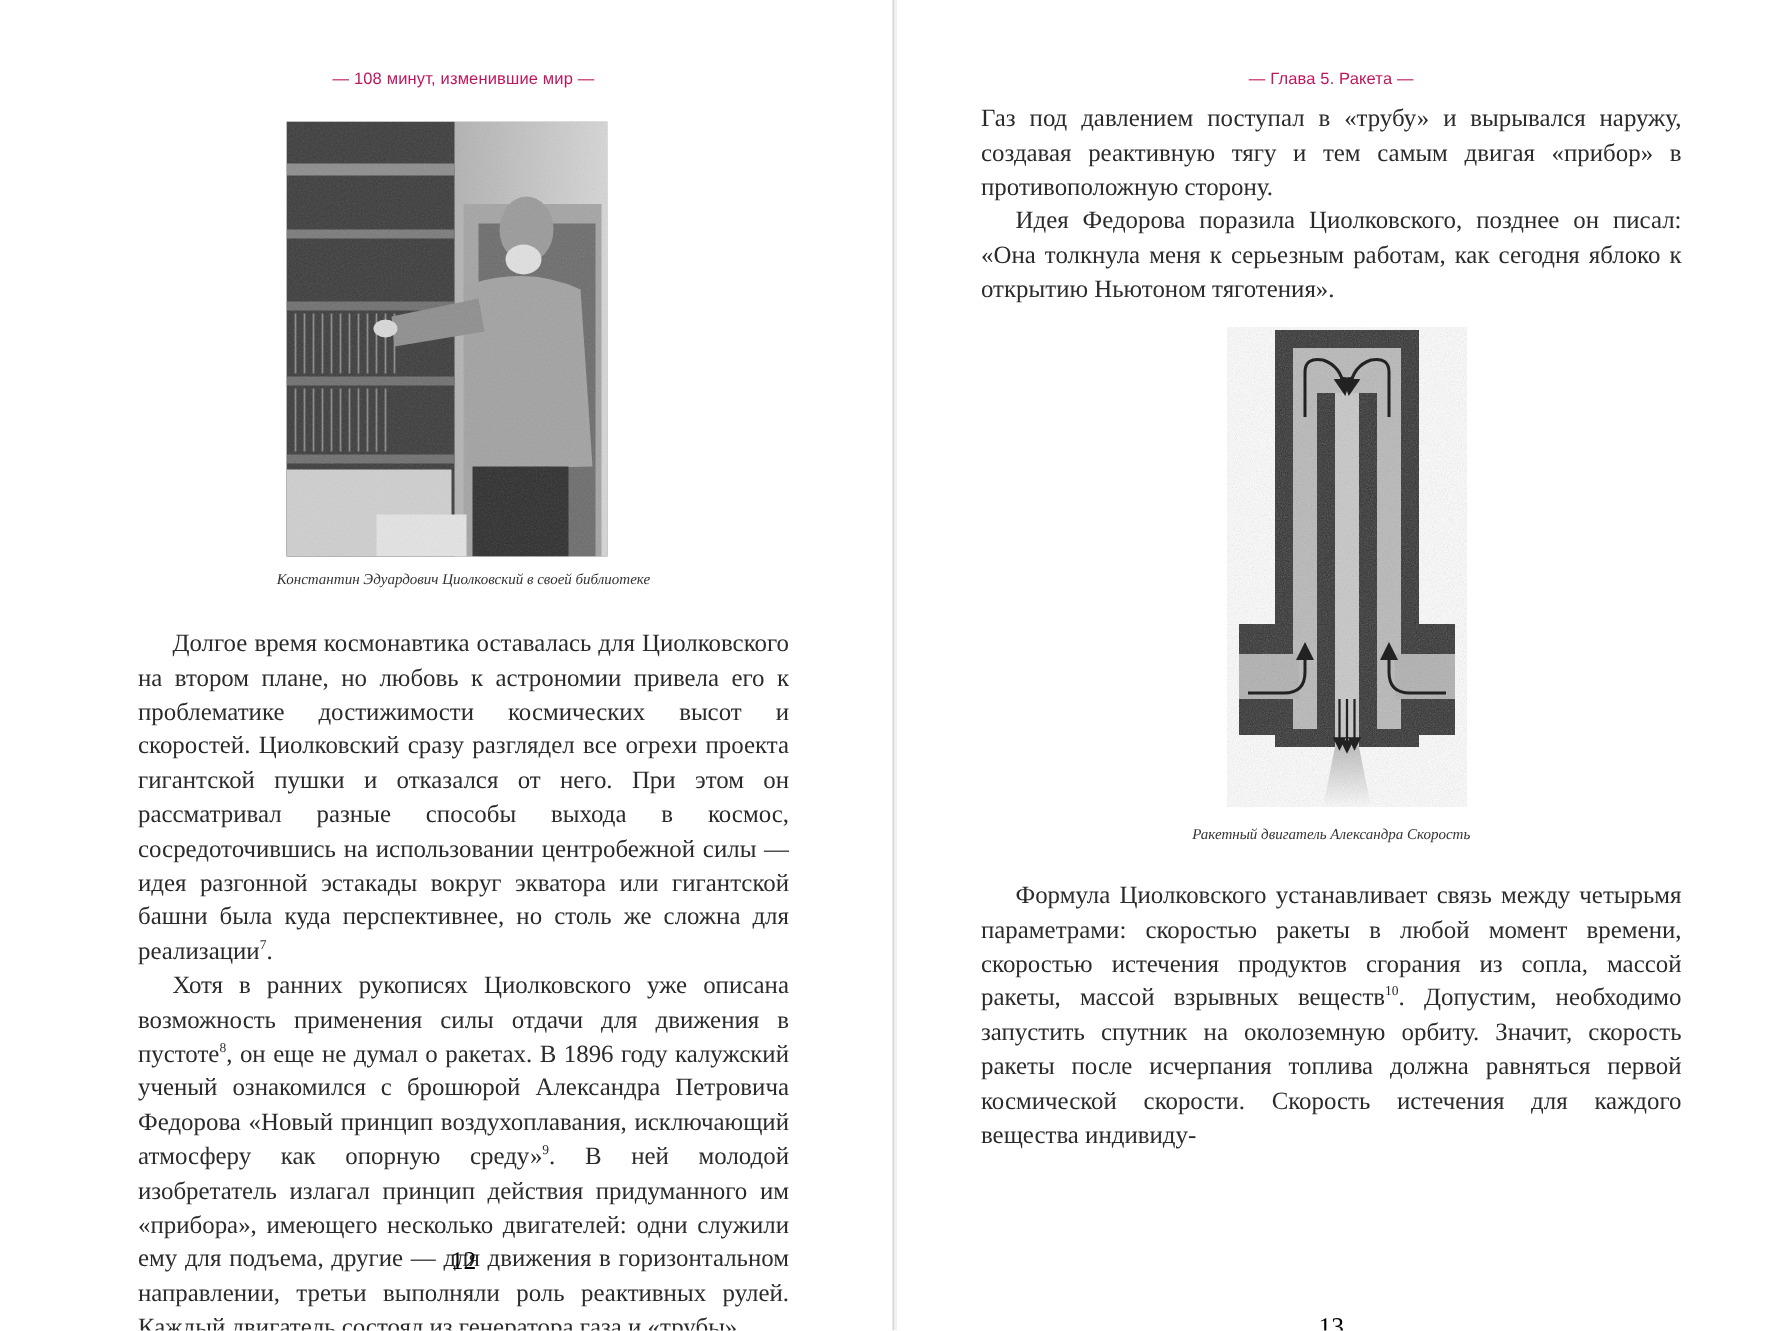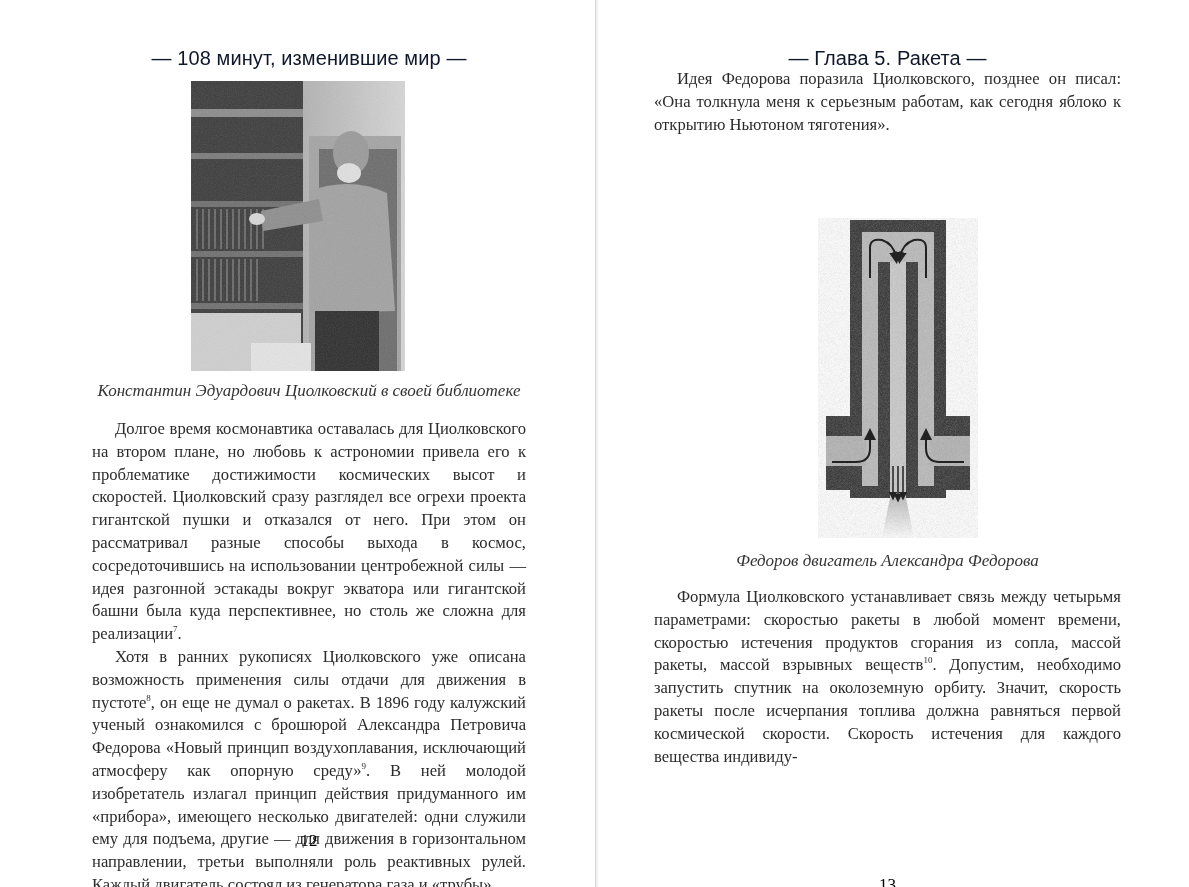--- a/index.html
+++ b/index.html
@@ -11,7 +11,7 @@
   .page.left { left: 92px; width: 434px; }
   .page.right { left: 654px; width: 467px; }
   .running-head { position: absolute; top: 47px; left: 0; right: 0; text-align: center;
-    font-family: "Liberation Sans", sans-serif; font-size: 20px; color: #0f172a; letter-spacing: 0.1px; }
+    font-family: "Liberation Sans", sans-serif; font-size: 11px; color: #be185d; letter-spacing: 0.1px; }
   .body-text { font-family: "Liberation Serif", serif; font-size: 16.6px; line-height: 22.8px; color: #2b2b2b; text-align: justify; }
   .body-text p { margin: 0; text-indent: 23px; }
   .body-text p.noindent { text-indent: 0; }

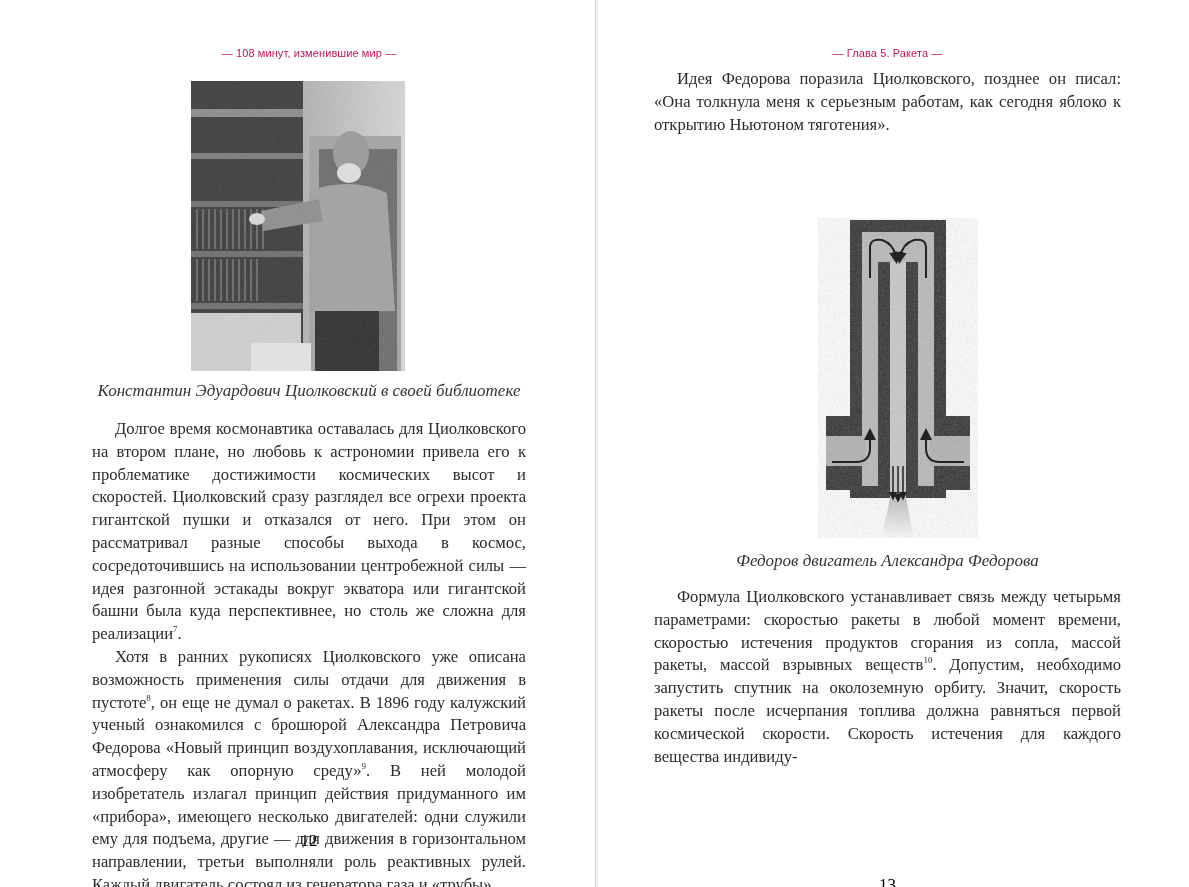--- a/index.html
+++ b/index.html
@@ -111,6 +111,7 @@
     <div class="running-head">— Глава 5. Ракета —</div>
 
     <div class="body-text" style="position:absolute; top:68px; left:0; width:467px;">
+      <p class="noindent">Газ под давлением поступал в «трубу» и вырывался наружу, создавая реактивную тягу и тем самым двигая «прибор» в противоположную сторону.</p>
       <p>Идея Федорова поразила Циолковского, позднее он писал: «Она толкнула меня к серьезным работам, как сегодня яблоко к открытию Ньютоном тяготения».</p>
     </div>
 

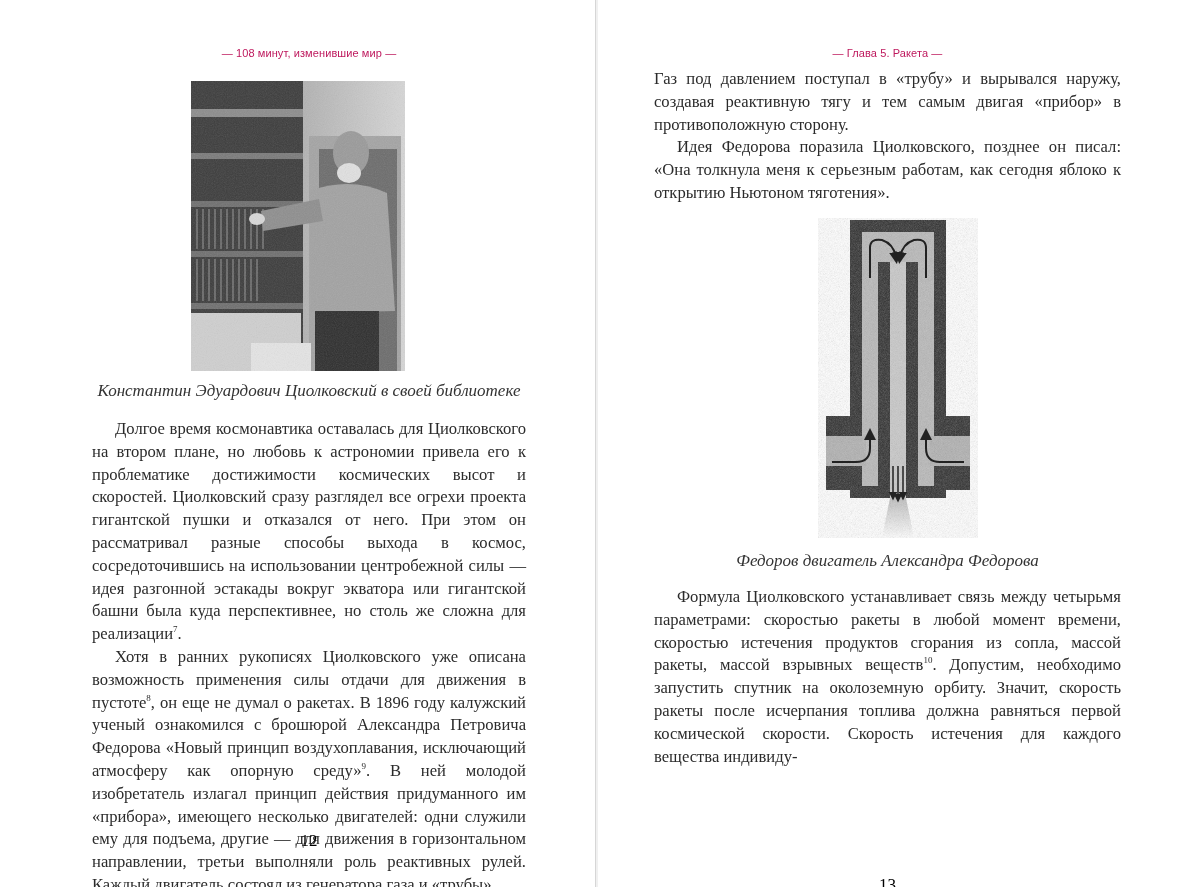--- a/index.html
+++ b/index.html
@@ -15,7 +15,7 @@
   .body-text { font-family: "Liberation Serif", serif; font-size: 16.6px; line-height: 22.8px; color: #2b2b2b; text-align: justify; }
   .body-text p { margin: 0; text-indent: 23px; }
   .body-text p.noindent { text-indent: 0; }
-  .caption { font-family: "Liberation Serif", serif; font-style: italic; font-size: 17px; color: #333; text-align: center; position: absolute; left: 0; right: 0; }
+  .caption { font-family: "Liberation Serif", serif; font-style: italic; font-size: 10px; color: #333; text-align: center; position: absolute; left: 0; right: 0; }
   .page-number { position: absolute; left: 0; right: 0; text-align: center; font-family: "Liberation Serif", serif; font-size: 17px; color: #000000; }
   sup { font-size: 9px; line-height: 0; vertical-align: super; }
   .photo { position: absolute; left: 99px; top: 81px; width: 214px; height: 290px; overflow: hidden;

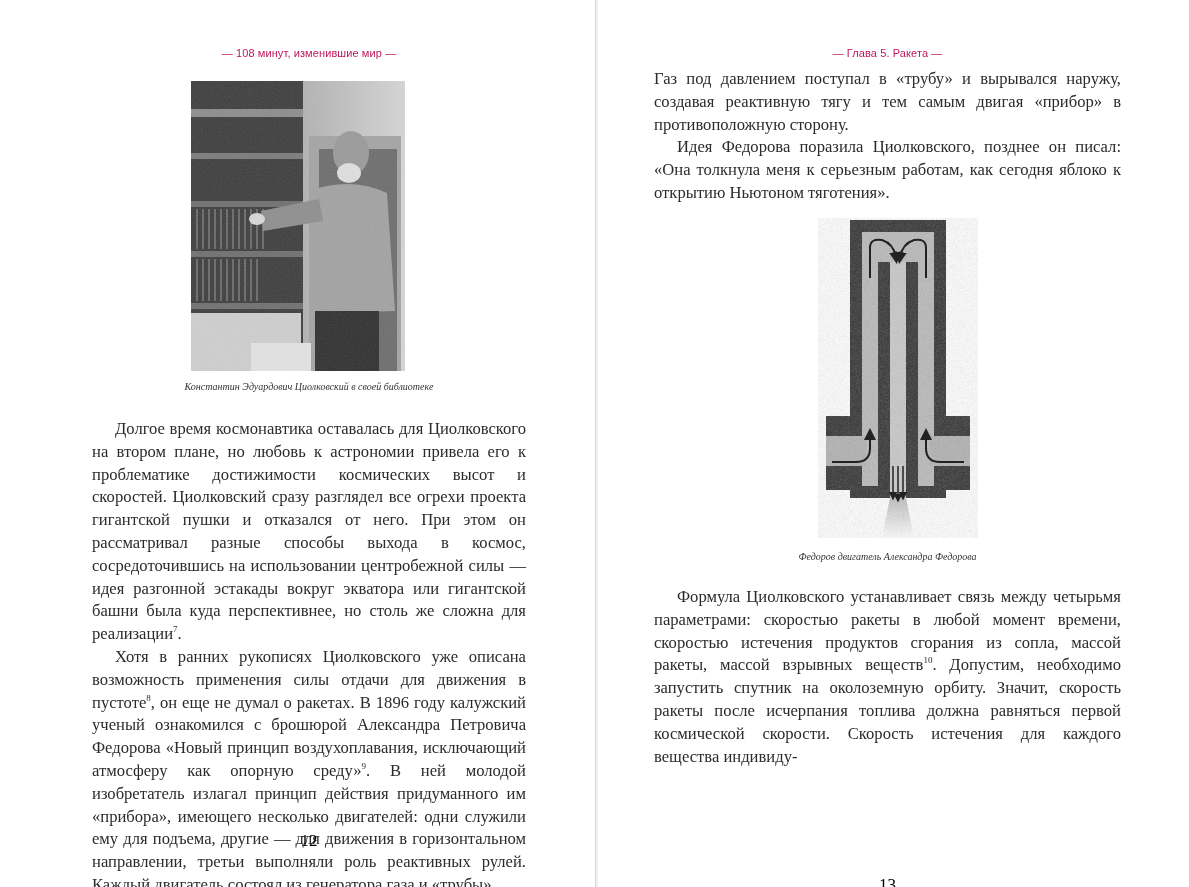--- a/index.html
+++ b/index.html
@@ -159,7 +159,7 @@
       </svg>
     </div>
 
-    <div class="caption" style="top:551px;">Федоров двигатель Александра Федорова</div>
+    <div class="caption" style="top:551px;">Ракетный двигатель Александра Скорость</div>
 
     <div class="body-text" style="position:absolute; top:586px; left:0; width:467px;">
       <p><span>Формула Циолковского устанавливает связь между четырьмя параметрами: скоростью ракеты в любой момент времени, скоростью истечения продуктов сгорания из сопла, массой ракеты, массой взрывных веществ</span><sup>10</sup><span>. Допустим, необходимо запустить спутник на околоземную орбиту. Значит, скорость ракеты после исчерпания топлива должна равняться первой космической скорости. Скорость истечения для каждого вещества индивиду-</span></p>

